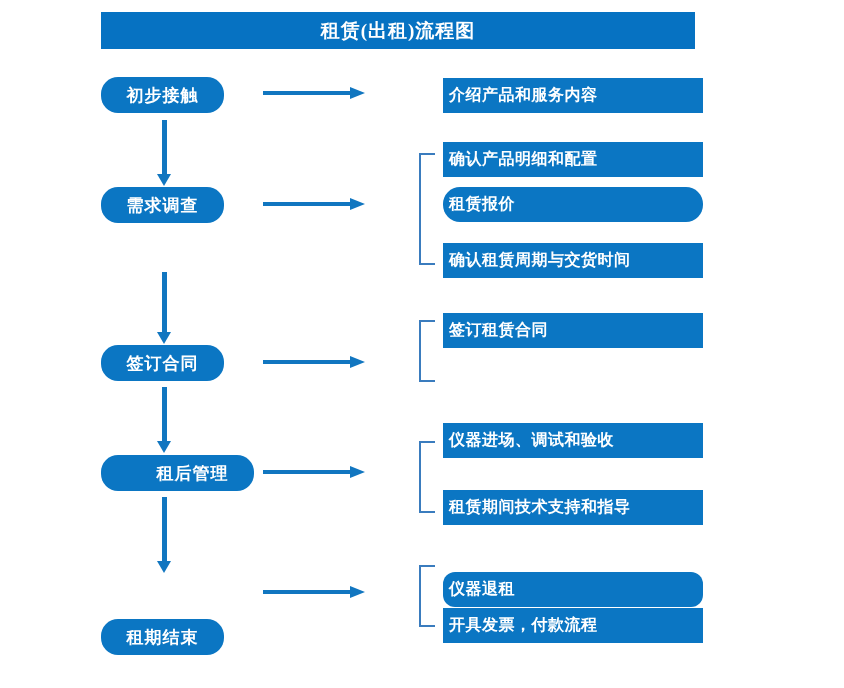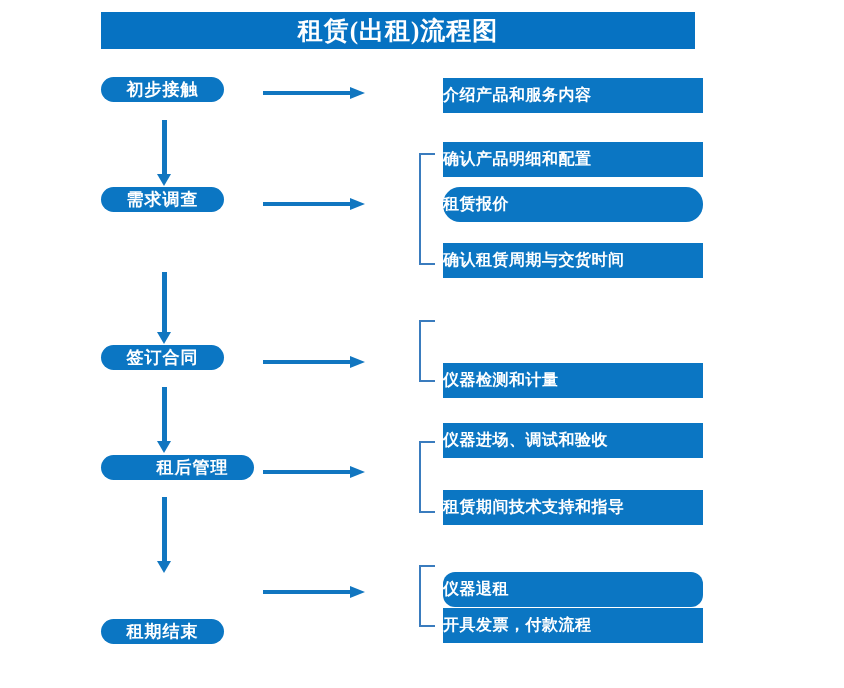--- a/index.html
+++ b/index.html
@@ -29,7 +29,7 @@
     height: 37px;
     background: #0672C2;
     color: #ffffff;
-    font-size: 25px;
+    font-size: 19px;
     font-weight: bold;
     letter-spacing: 1px;
     display: flex;

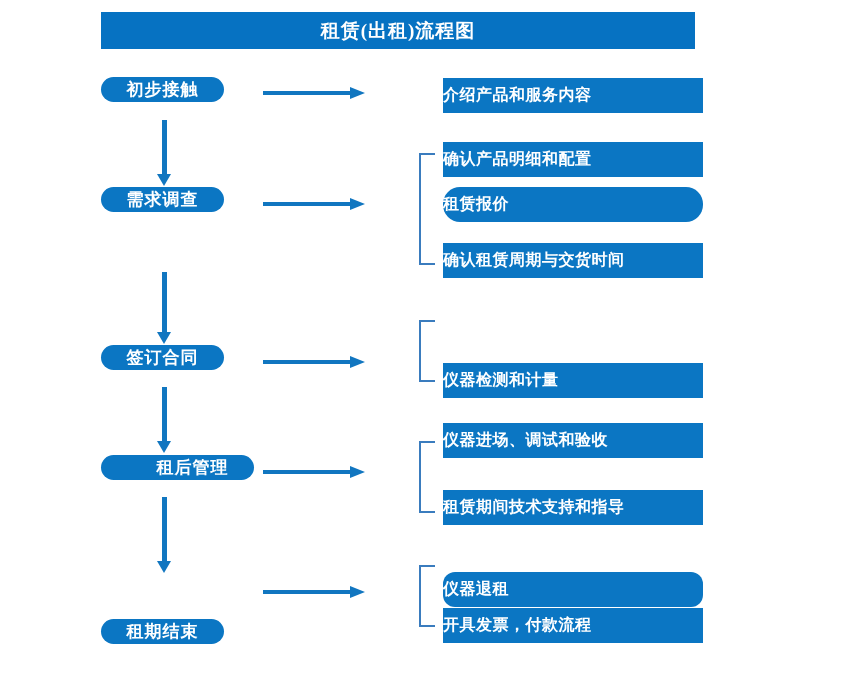--- a/index.html
+++ b/index.html
@@ -43,7 +43,7 @@
     position: absolute;
     left: 101px;
     width: 123px;
-    height: 25px;
+    height: 36px;
     background: #0B76C3;
     color: #ffffff;
     font-size: 17px;

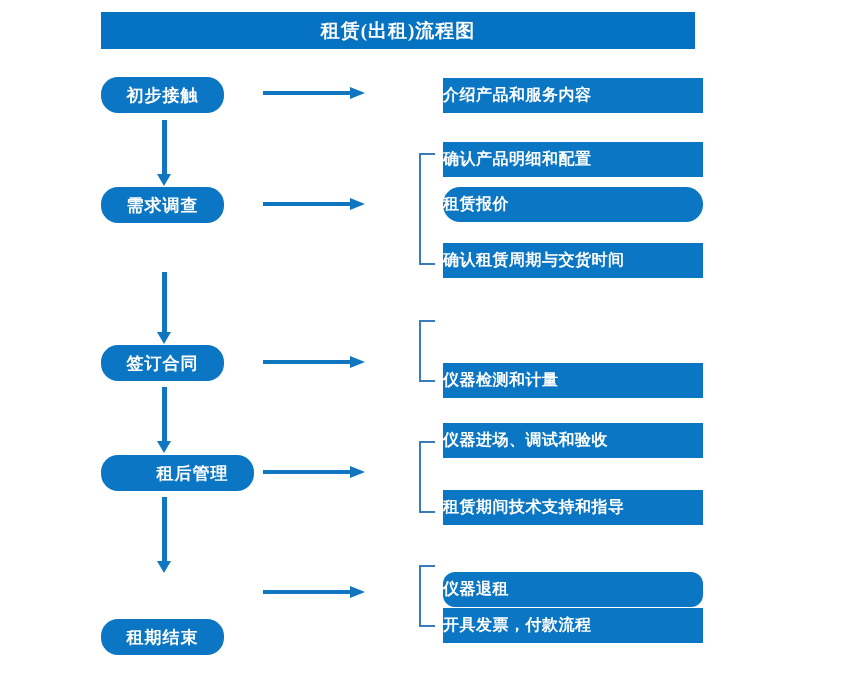--- a/index.html
+++ b/index.html
@@ -69,7 +69,7 @@
     letter-spacing: 0.5px;
     display: flex;
     align-items: center;
-    padding-left: 0;
+    padding-left: 6px;
     box-sizing: border-box;
     font-family: "Liberation Serif", "DejaVu Serif", serif;
   }

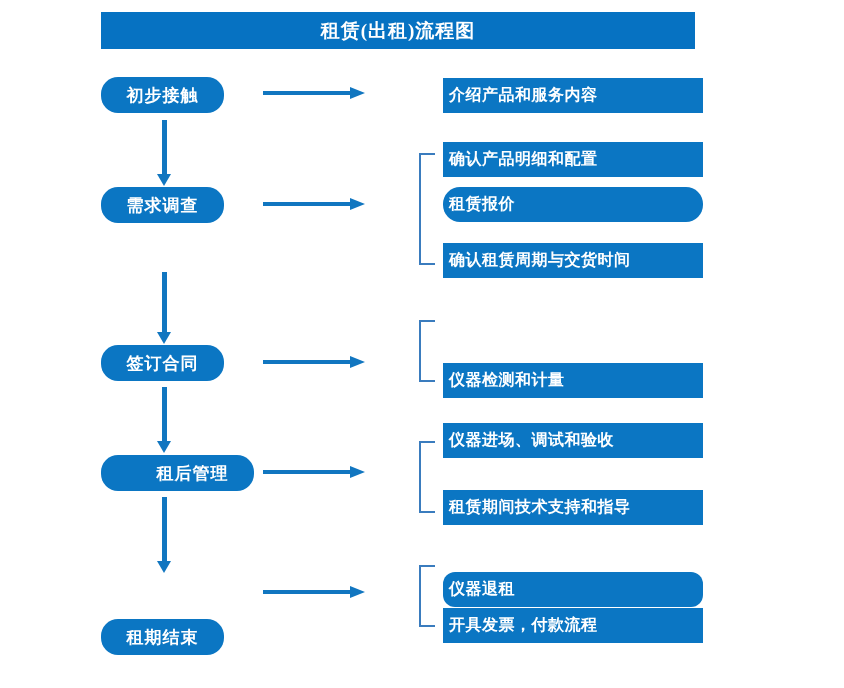--- a/index.html
+++ b/index.html
@@ -183,6 +183,7 @@
 
   <div class="bracket" style="top:320px; height:62px;"></div>
 
+  <div class="detail-box" style="top:313px;">签订租赁合同</div>
   <div class="detail-box" style="top:363px;">仪器检测和计量</div>
 
   <div class="v-arrow" style="top:387px; height:66px;">

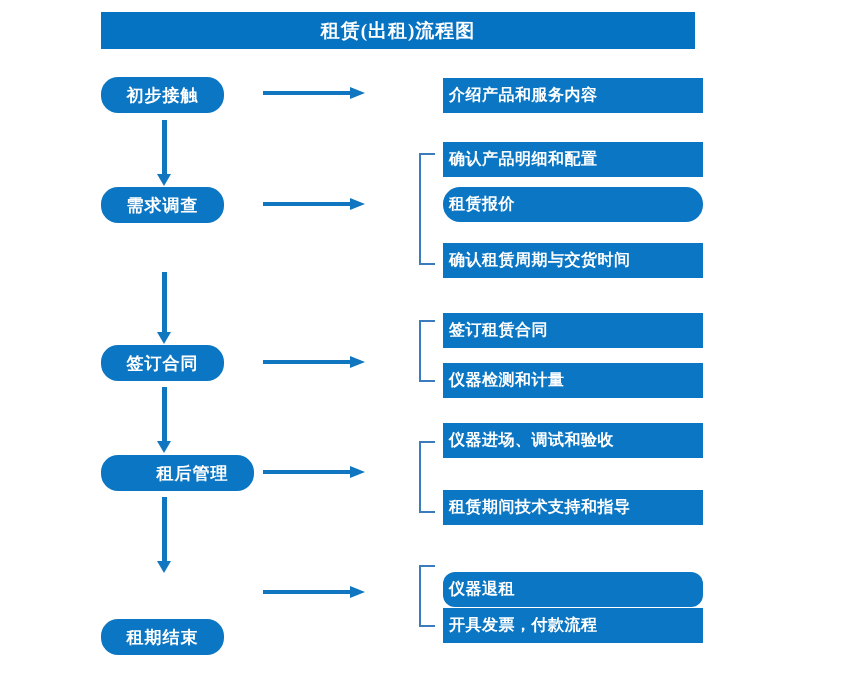--- a/index.html
+++ b/index.html
@@ -184,7 +184,6 @@
   <div class="bracket" style="top:320px; height:62px;"></div>
 
   <div class="detail-box" style="top:313px;">签订租赁合同</div>
-  <div class="detail-box" style="top:363px;">仪器检测和计量</div>
 
   <div class="v-arrow" style="top:387px; height:66px;">
     <div class="shaft" style="height:54px;"></div>

